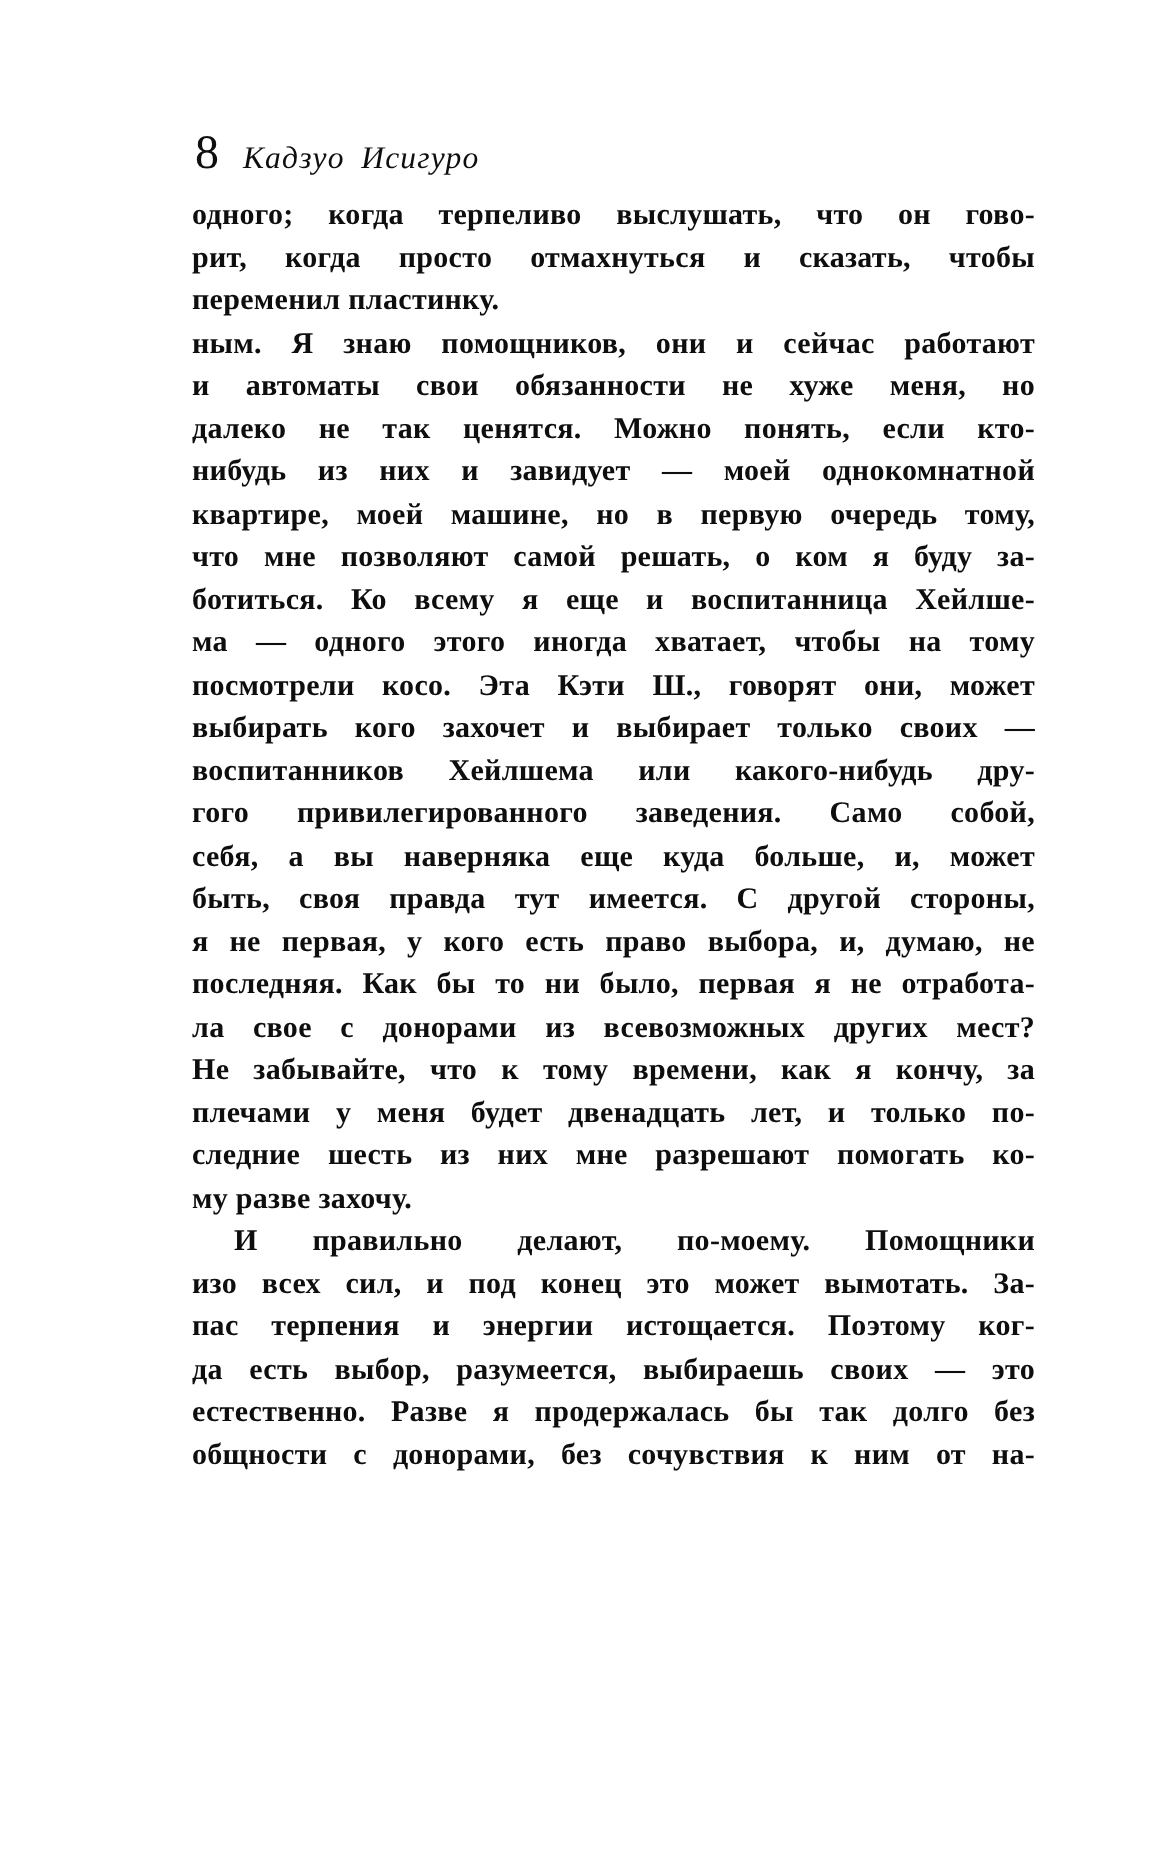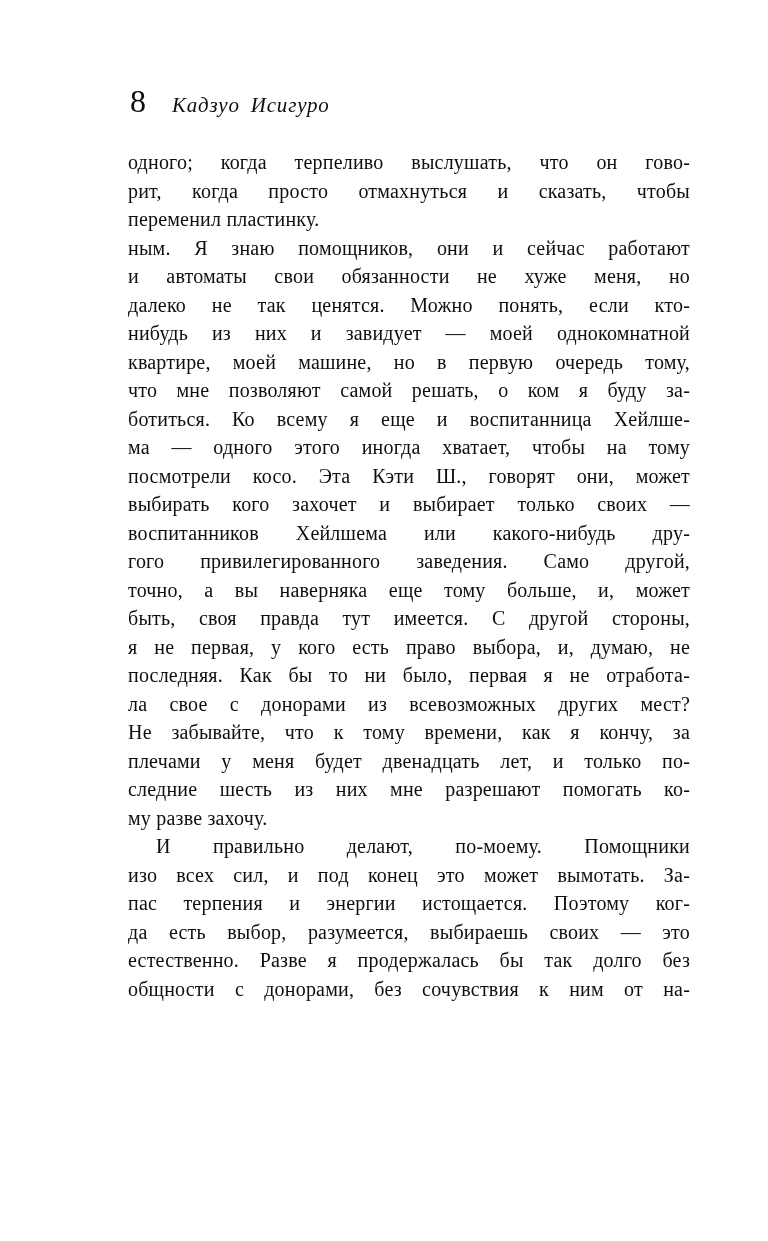--- a/index.html
+++ b/index.html
@@ -31,7 +31,7 @@
     letter-spacing: 0;
   }
   .running-title {
-    margin-left: 26px;
+    margin-left: 16px;
     font-size: 21px;
     font-style: italic;
     letter-spacing: 0.8px;

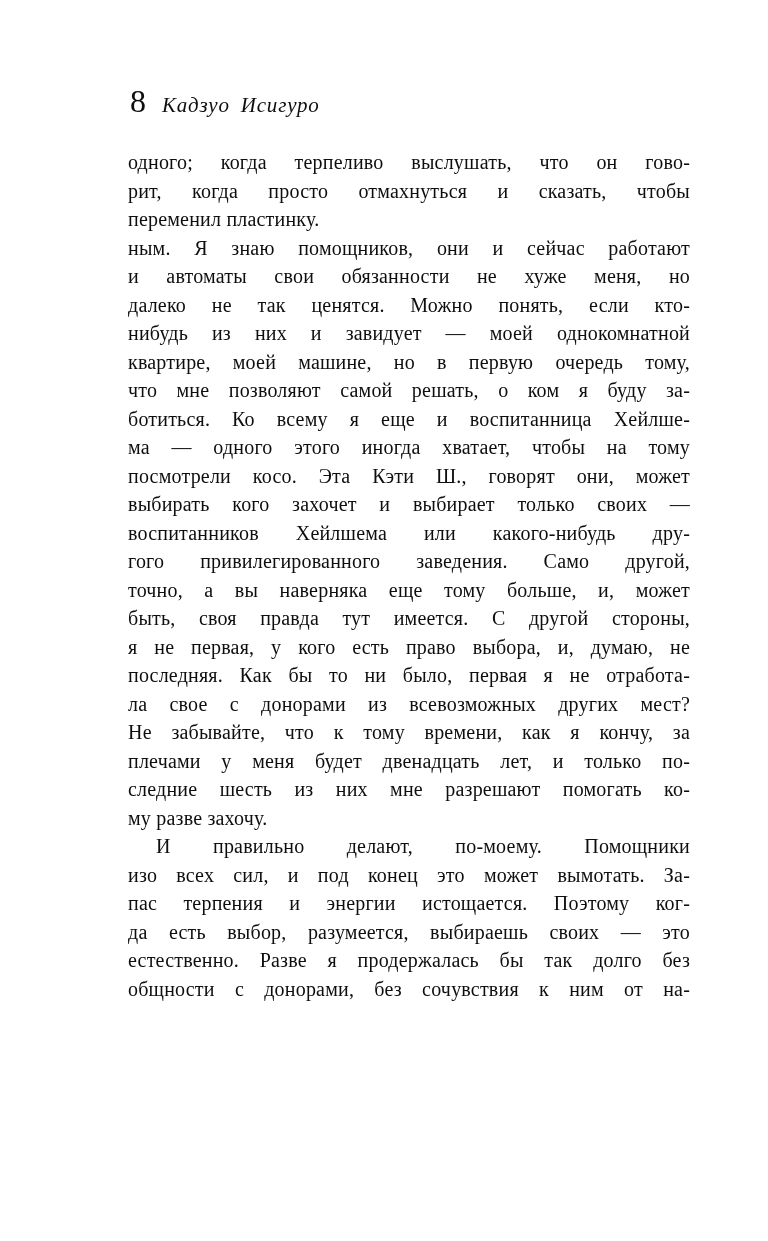--- a/index.html
+++ b/index.html
@@ -40,8 +40,9 @@
   .body-text {
     position: absolute;
     left: 128px;
-    top: 148px;
+    top: 129px;
     width: 562px;
+    font-weight: bold;
   }
   .line {
     font-size: 20px;

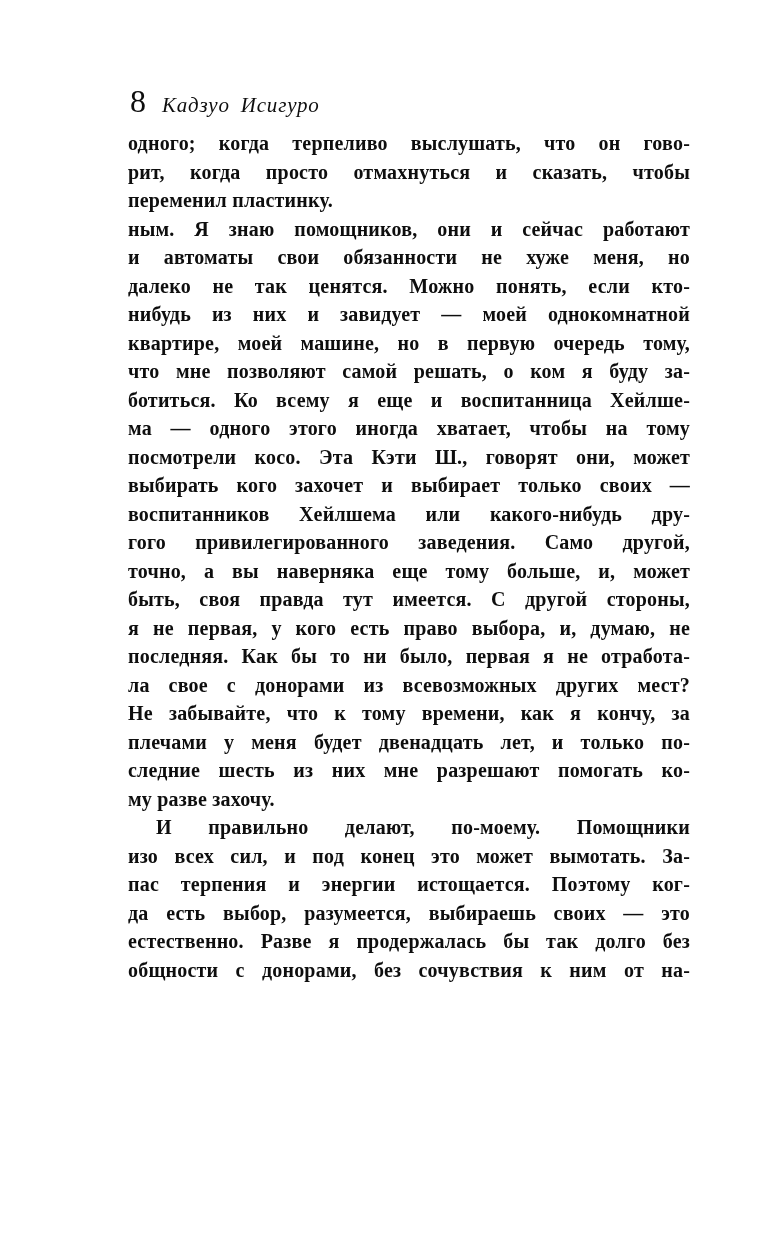--- a/index.html
+++ b/index.html
@@ -87,7 +87,7 @@
     <div class="line">посмотрели косо. Эта Кэти Ш., говорят они, может</div>
     <div class="line">выбирать кого захочет и выбирает только своих —</div>
     <div class="line">воспитанников Хейлшема или какого-нибудь дру-</div>
-    <div class="line">гого привилегированного заведения. Само другой,</div>
+    <div class="line">гого привилегированного заведения. Само собой,</div>
     <div class="line">точно, а вы наверняка еще тому больше, и, может</div>
     <div class="line">быть, своя правда тут имеется. С другой стороны,</div>
     <div class="line">я не первая, у кого есть право выбора, и, думаю, не</div>

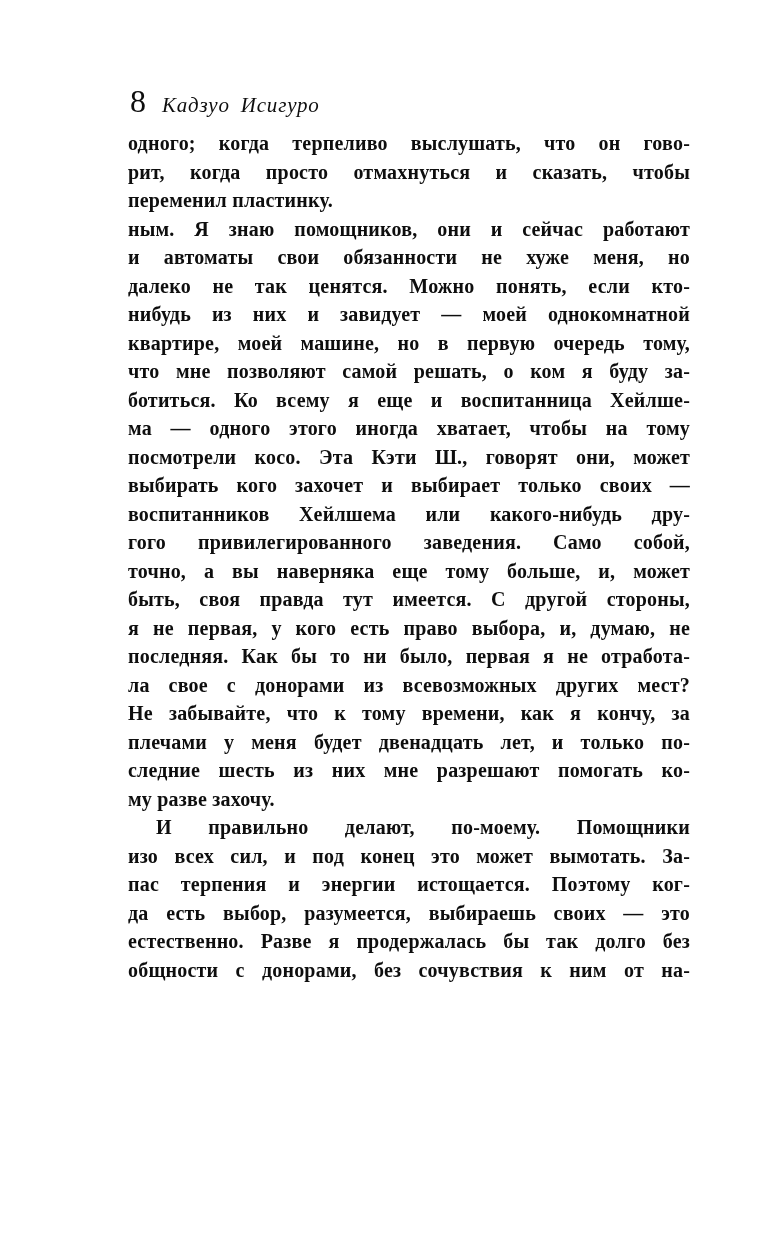--- a/index.html
+++ b/index.html
@@ -88,7 +88,7 @@
     <div class="line">выбирать кого захочет и выбирает только своих —</div>
     <div class="line">воспитанников Хейлшема или какого-нибудь дру-</div>
     <div class="line">гого привилегированного заведения. Само собой,</div>
-    <div class="line">точно, а вы наверняка еще тому больше, и, может</div>
+    <div class="line">себя, а вы наверняка еще куда больше, и, может</div>
     <div class="line">быть, своя правда тут имеется. С другой стороны,</div>
     <div class="line">я не первая, у кого есть право выбора, и, думаю, не</div>
     <div class="line">последняя. Как бы то ни было, первая я не отработа-</div>

